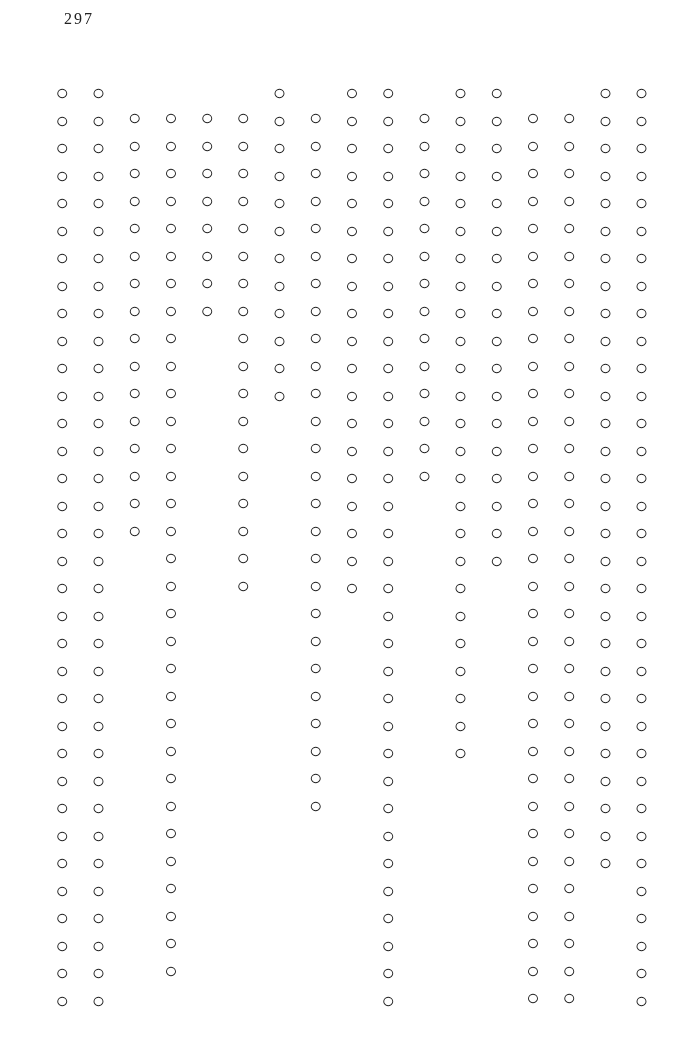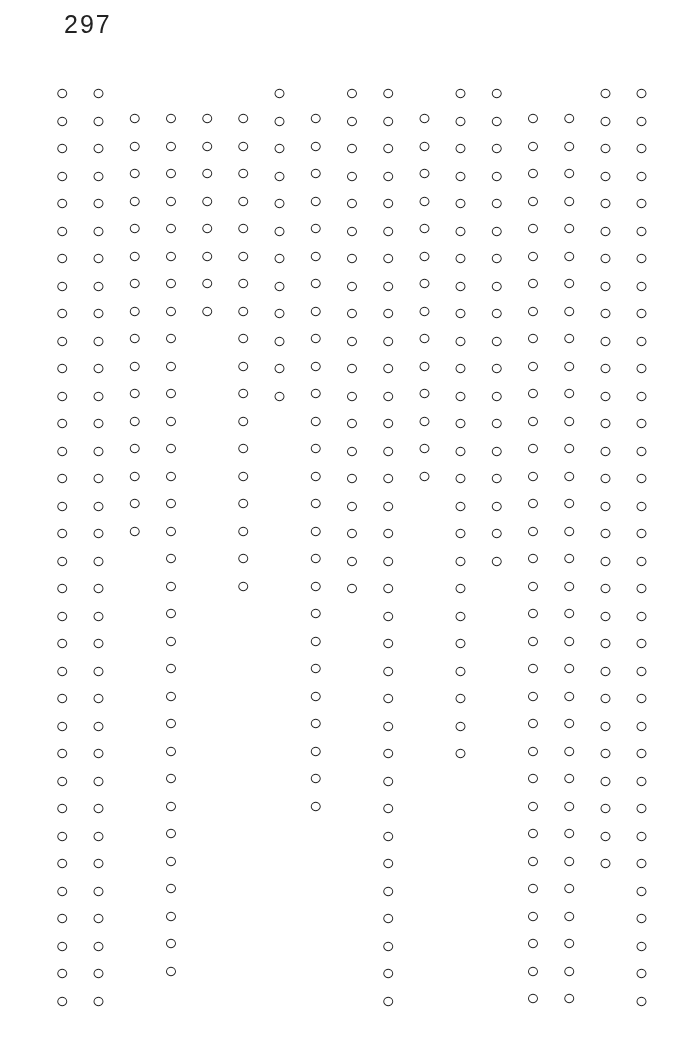--- a/index.html
+++ b/index.html
@@ -23,10 +23,10 @@
     position: absolute;
     top: 10px;
     left: 64px;
-    font-size: 25px;
+    font-size: 16px;
     letter-spacing: 2px;
     color: #222222;
-    font-family: Liberation Sans, sans-serif;
+    font-family: Liberation Serif, serif;
   }
   
   .text-area {

